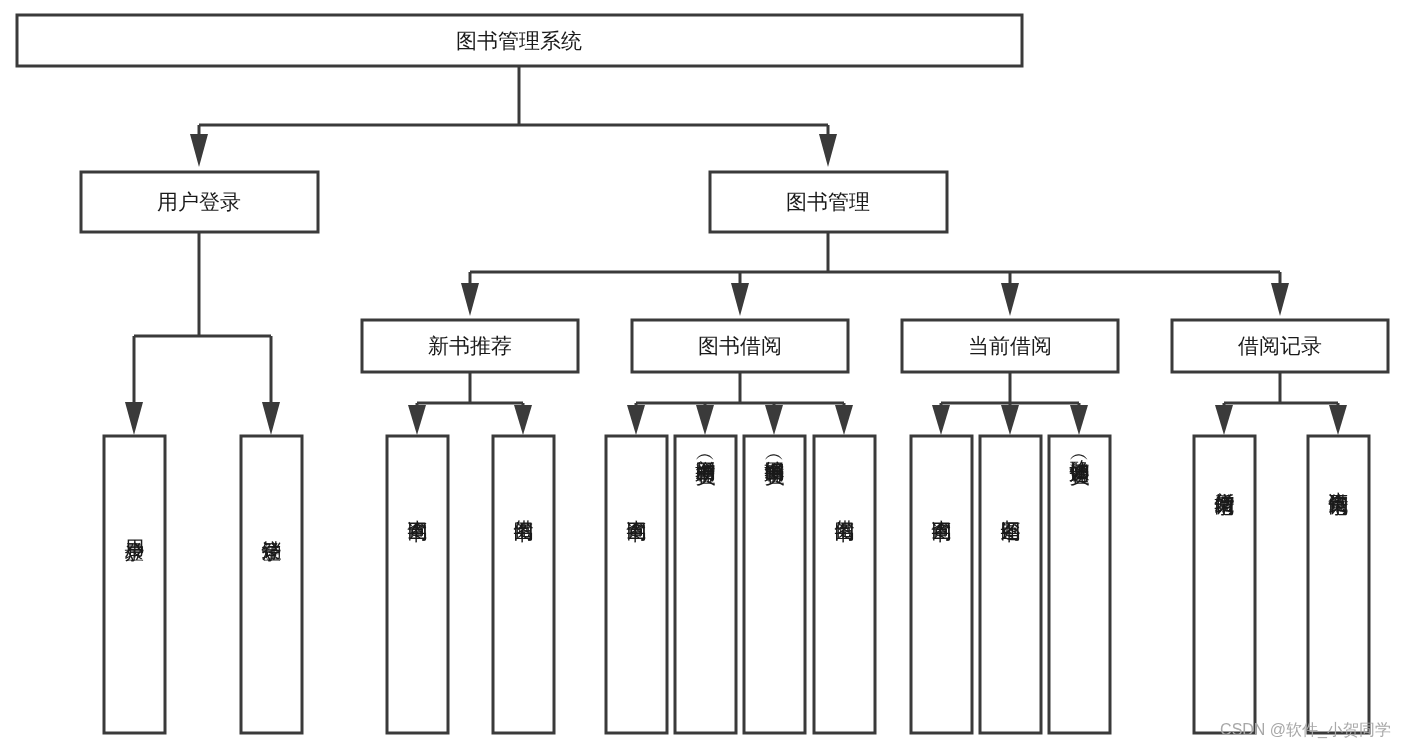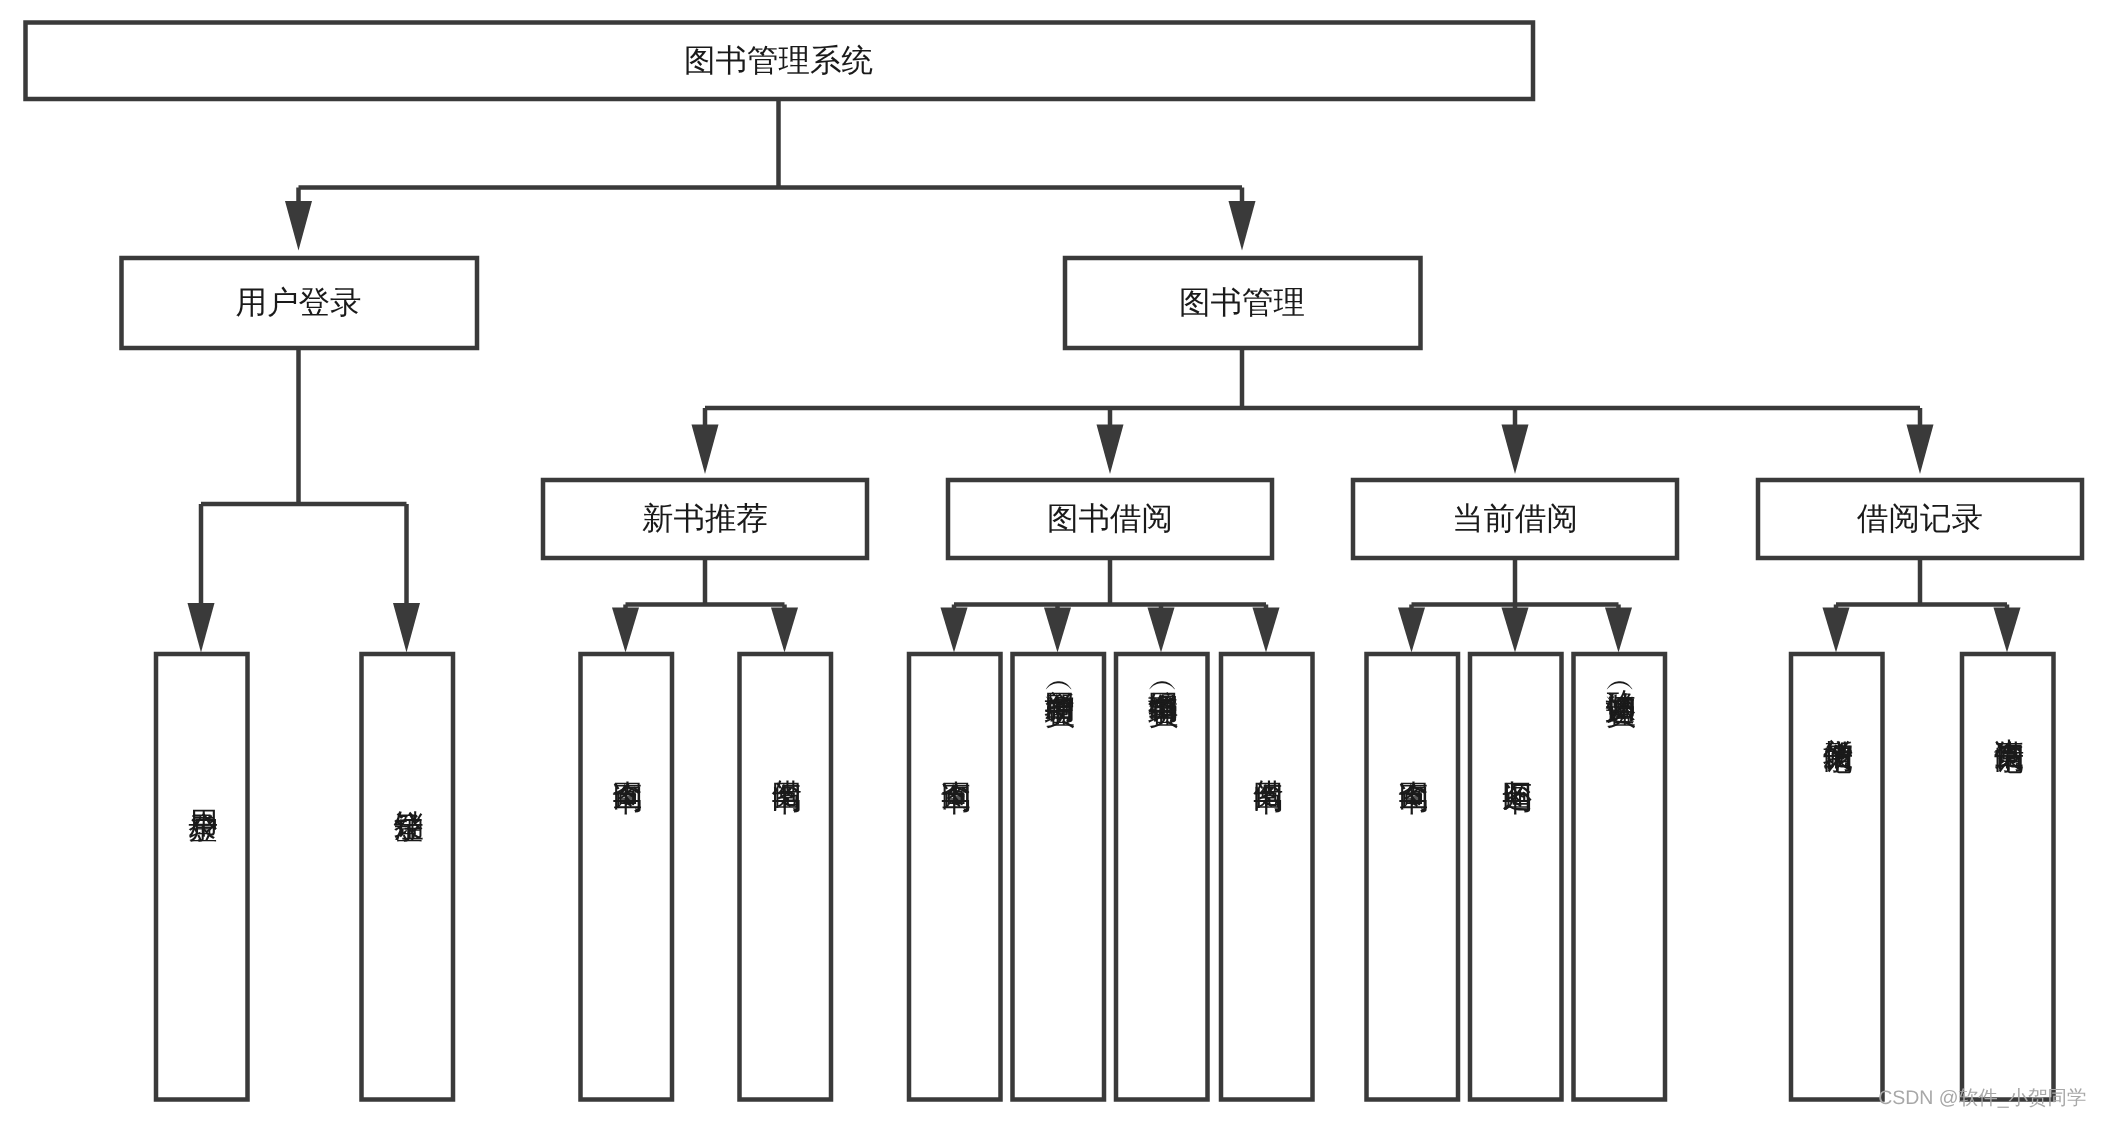--- a/index.html
+++ b/index.html
@@ -77,7 +77,7 @@
     right: 14px;
     bottom: 6px;
     font-family: "Liberation Sans", "DejaVu Sans", sans-serif;
-    font-size: 13px;
+    font-size: 16px;
     color: #a8a8a8;
     white-space: nowrap;
     user-select: none;

